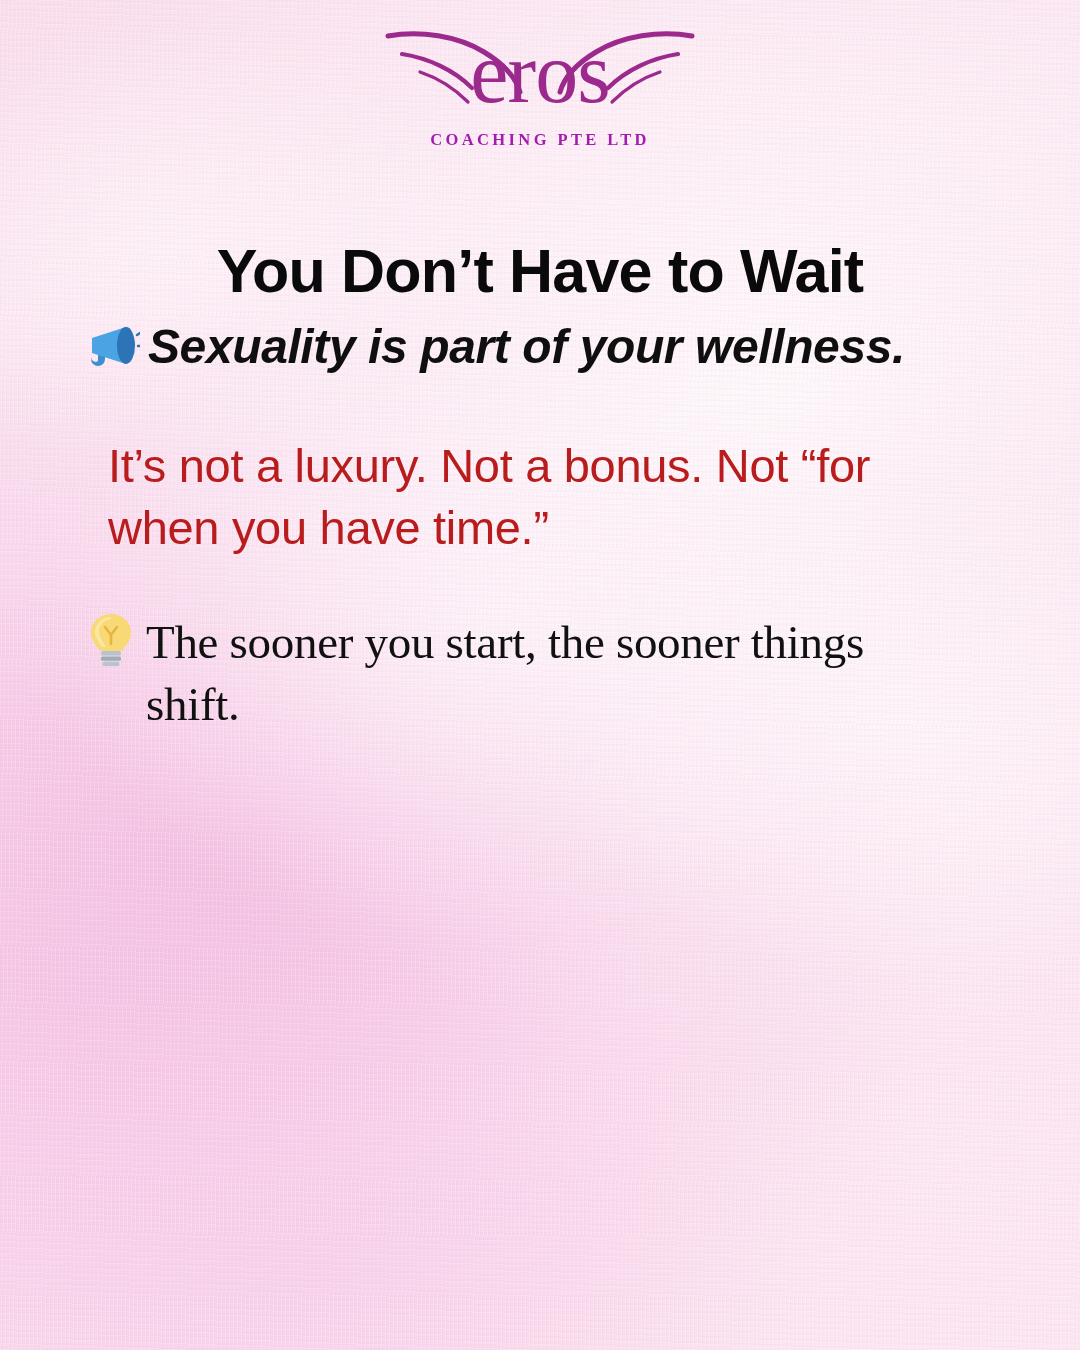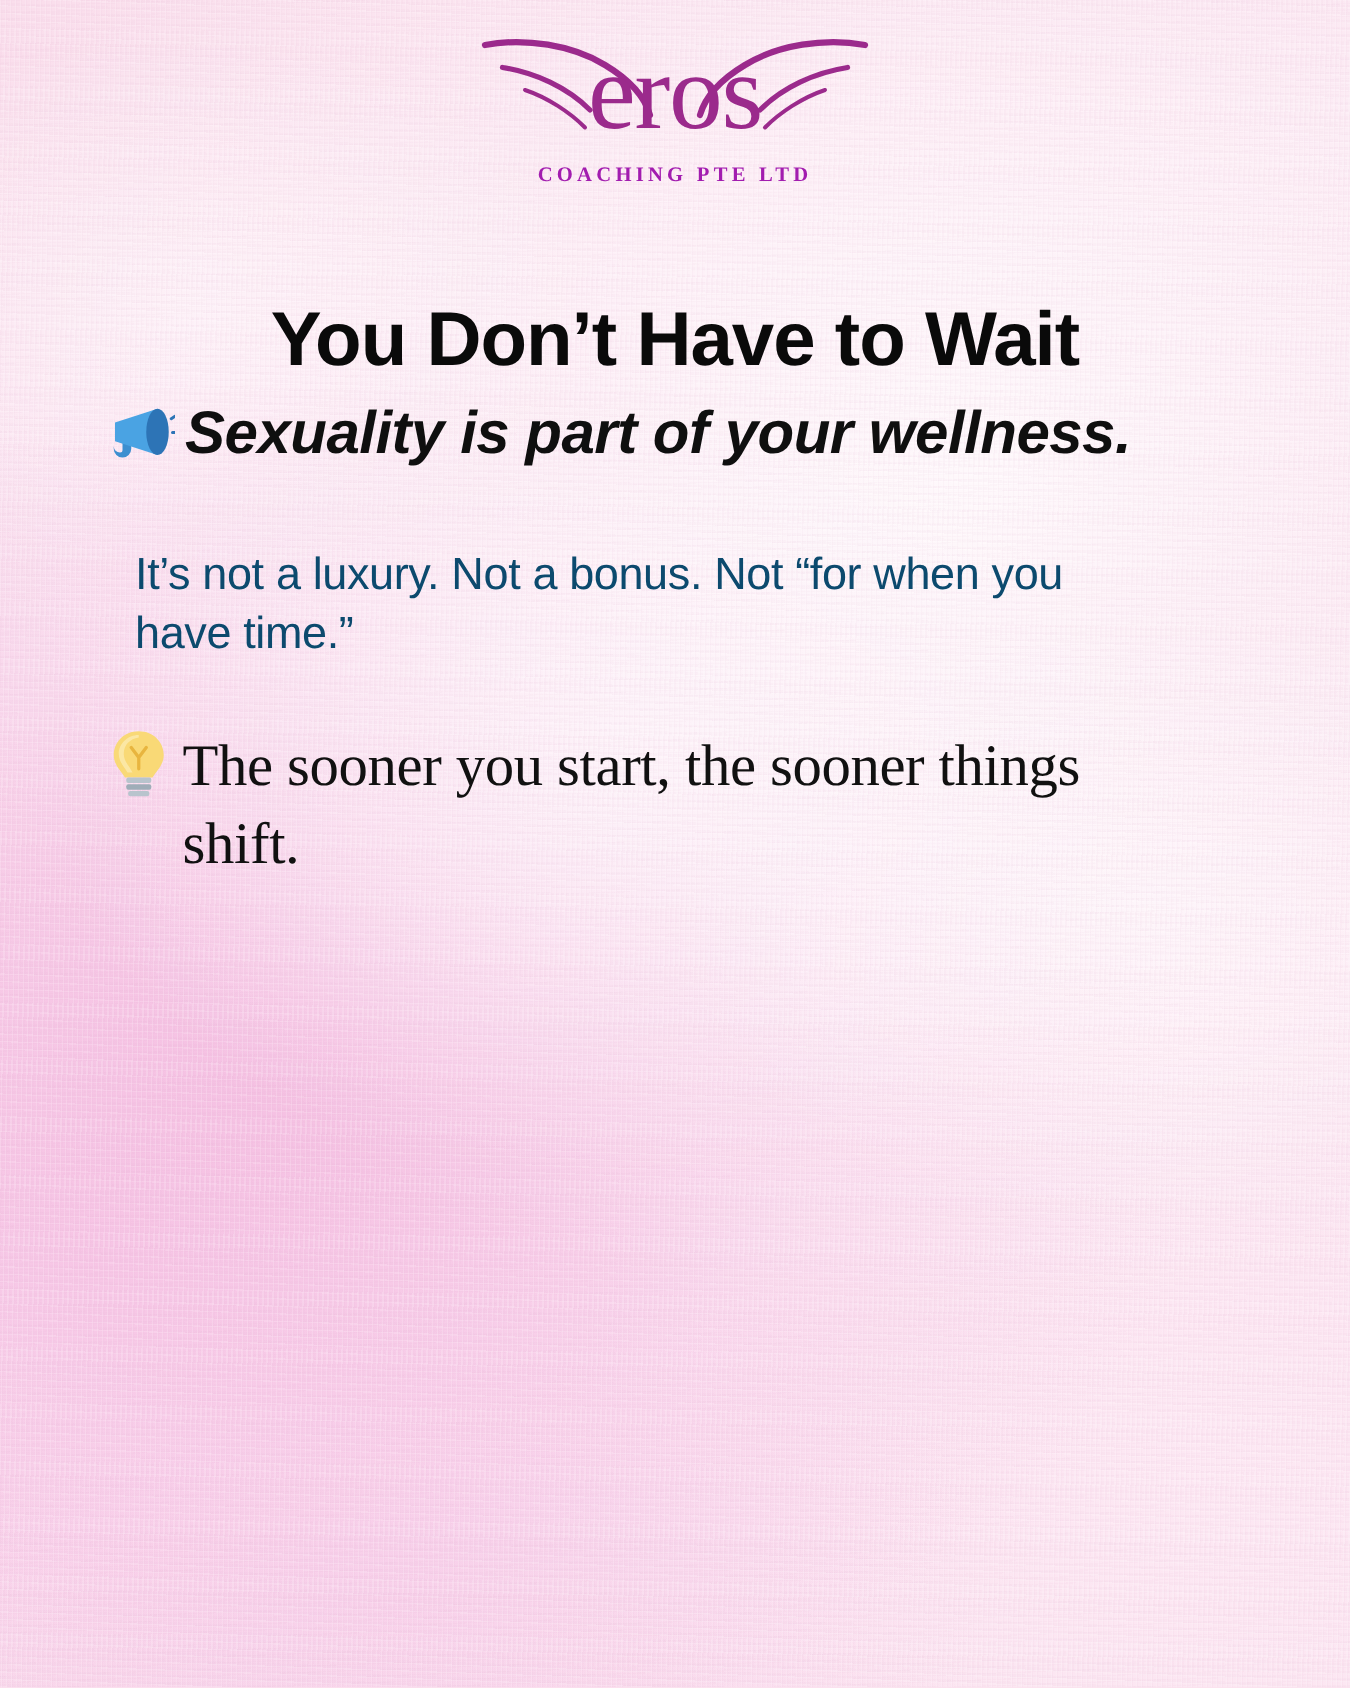--- a/index.html
+++ b/index.html
@@ -155,10 +155,10 @@
     margin-left: 20px;
     font-family: "Liberation Sans", sans-serif;
     font-weight: 400;
-    font-size: 36px;
+    font-size: 47px;
     line-height: 1.32;
     letter-spacing: -0.3px;
-    color: #0c4a6e;
+    color: #b91c1c;
     max-width: 820px;
   }
 

